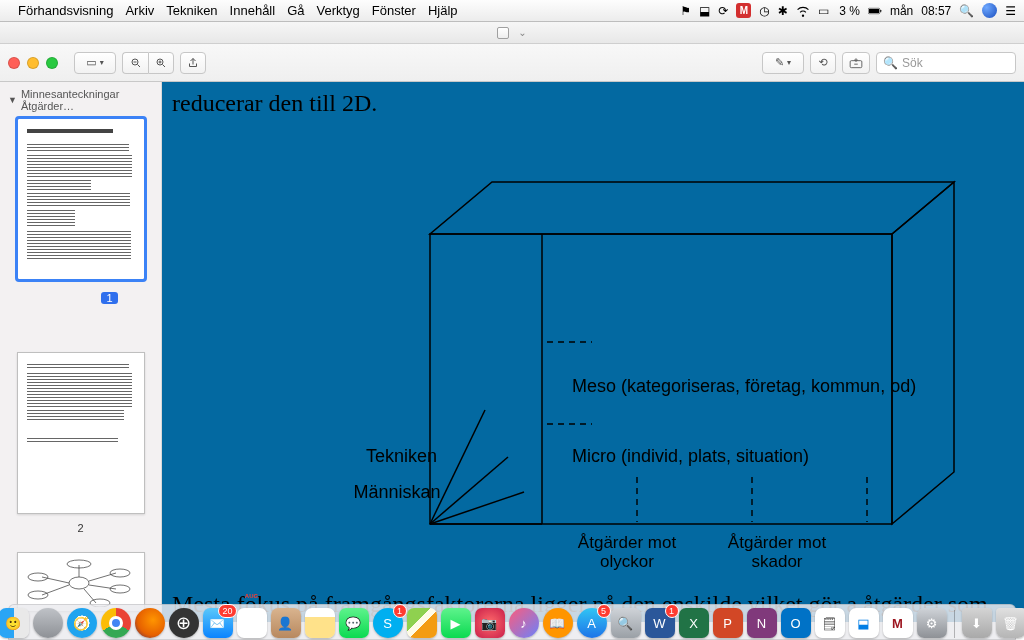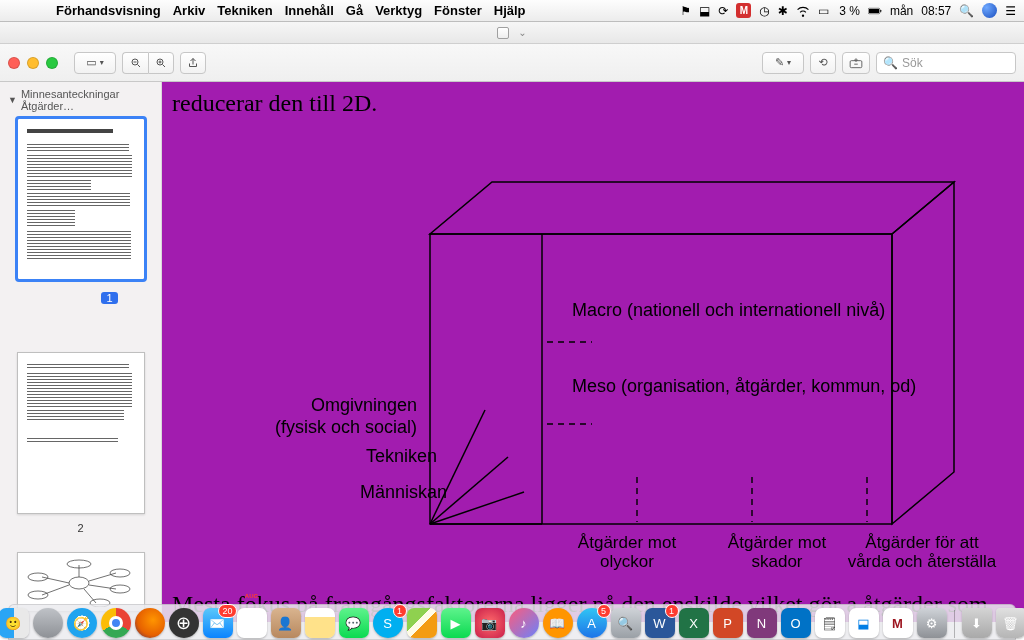--- a/index.html
+++ b/index.html
@@ -8,7 +8,7 @@
 
 .menubar { height:22px; background:linear-gradient(#fdfdfd,#ececec); border-bottom:1px solid #bdbdbd; display:flex; align-items:center; font-size:13px; padding:0 8px; }
 .menubar .apple { margin-right:10px; font-size:14px; }
-.menubar .appname { font-weight:700; margin-right:12px;margin-left:38px; }
+.menubar .appname { font-weight:400; margin-right:12px; }
 .menubar .mitem { margin-right:12px;font-weight:bold; }
 .menubar .spacer { flex:1; }
 .menubar .ri { margin-left:8px; font-size:12px; display:inline-flex; align-items:center; }

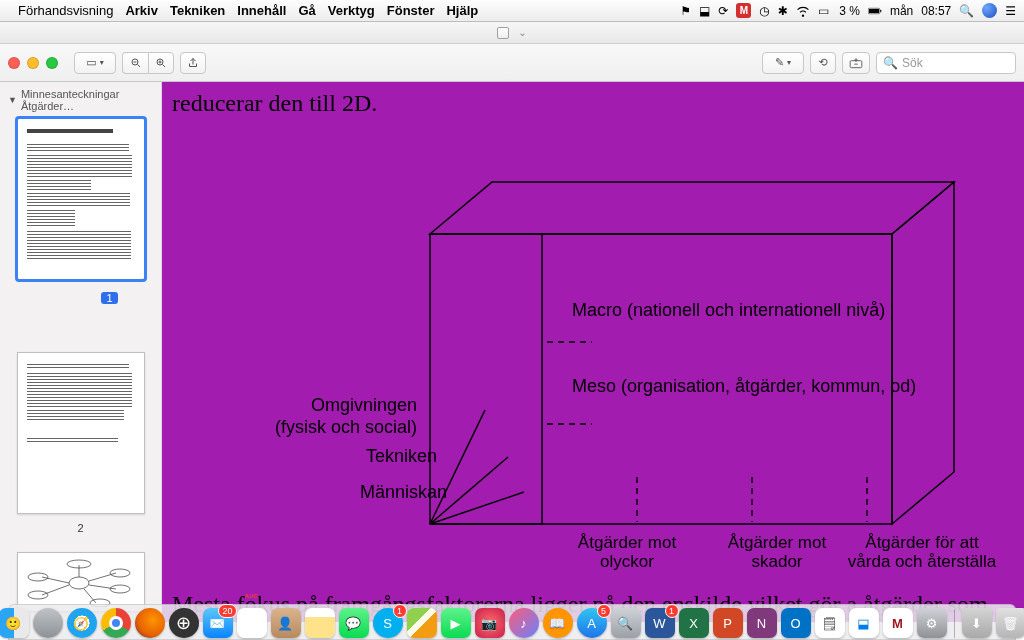--- a/index.html
+++ b/index.html
@@ -9,7 +9,7 @@
 .menubar { height:22px; background:linear-gradient(#fdfdfd,#ececec); border-bottom:1px solid #bdbdbd; display:flex; align-items:center; font-size:13px; padding:0 8px; }
 .menubar .apple { margin-right:10px; font-size:14px; }
 .menubar .appname { font-weight:400; margin-right:12px; }
-.menubar .mitem { margin-right:12px;font-weight:bold; }
+.menubar .mitem { margin-right:12px; }
 .menubar .spacer { flex:1; }
 .menubar .ri { margin-left:8px; font-size:12px; display:inline-flex; align-items:center; }
 .menubar .ri svg { width:14px; height:14px; }

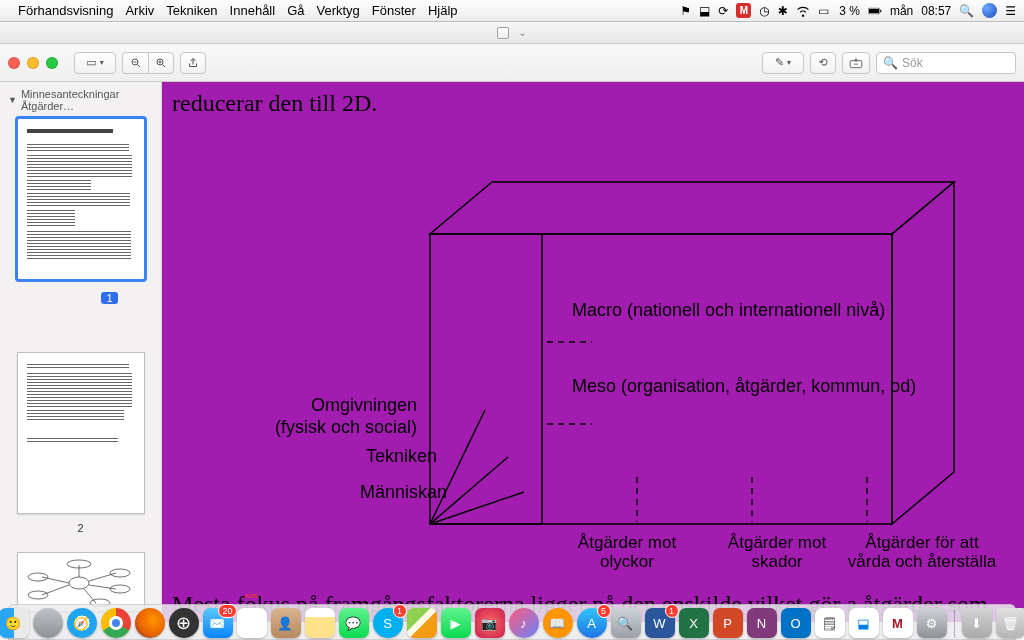--- a/index.html
+++ b/index.html
@@ -45,7 +45,7 @@
 .pnum.sel{ display:inline-block; background:#2f6fed; color:#fff; border-radius:3px; padding:0 5px; margin-left:58px; }
 
 
-.page { flex:1; background:#a21caf; position:relative; overflow:hidden; }
+.page { flex:1; background:#0369a1; position:relative; overflow:hidden; }
 .bodytxt { font-family:"Times New Roman",Georgia,serif; font-size:24px; color:#000; position:absolute; }
 .line1{ top:8px; left:10px; }
 .para2{ top:508px; left:10px; width:860px; line-height:1.2; }

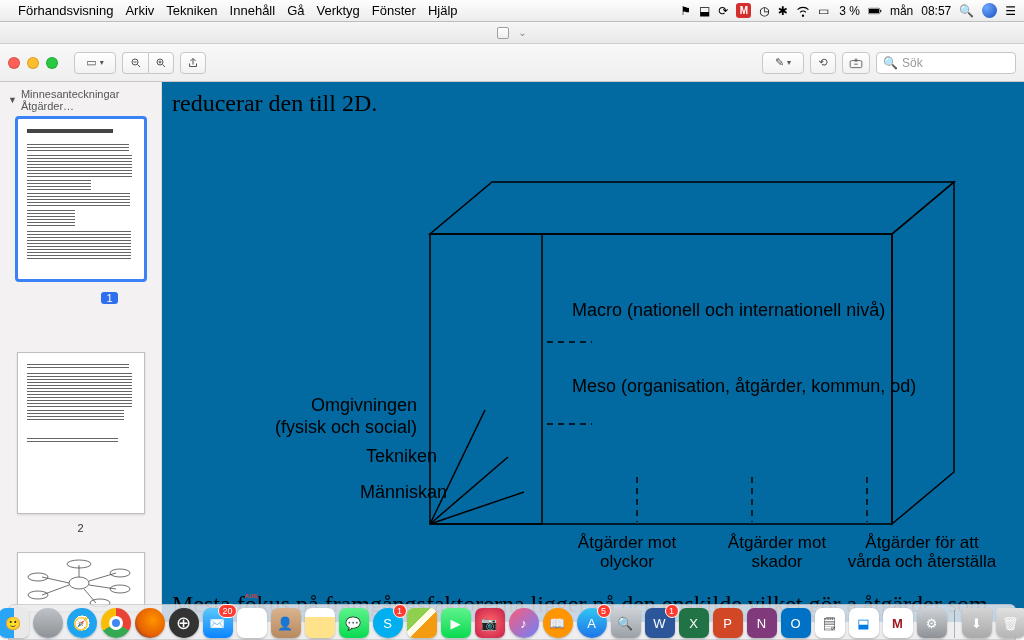--- a/index.html
+++ b/index.html
@@ -263,7 +263,6 @@
       <div class="dlabel lTek">Tekniken</div>
       <div class="dlabel lMan">Människan</div>
 
-      <div class="cube-lbl lMac">Macro (nationell och internationell nivå)</div>
       <div class="cube-lbl lMes">Meso (organisation, åtgärder, kommun, od)</div>
 
       <div class="xaxlbl x1" style="white-space: pre-line;">Åtgärder mot

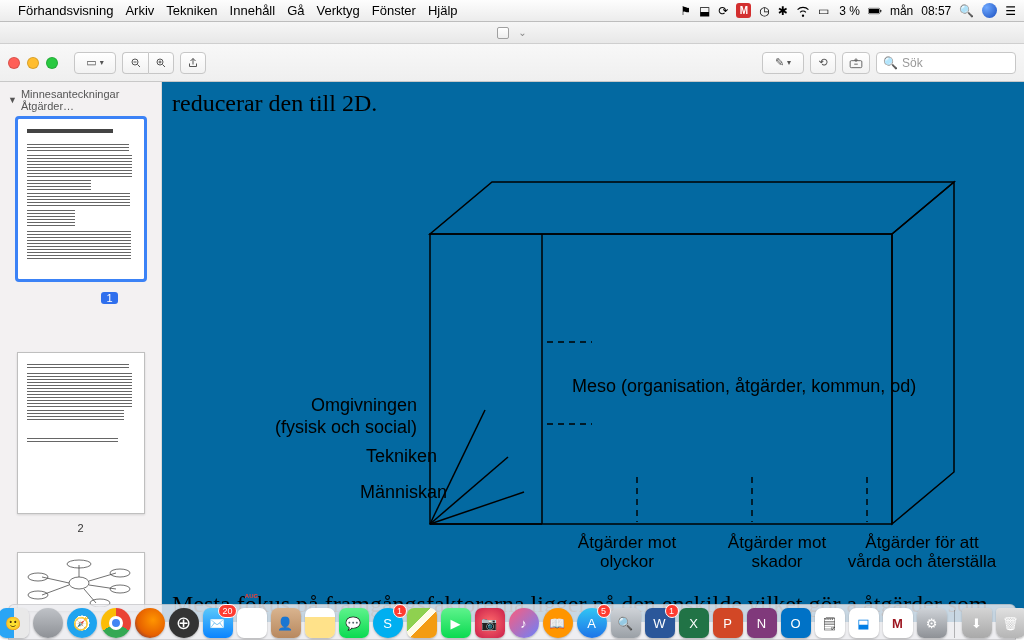--- a/index.html
+++ b/index.html
@@ -263,7 +263,7 @@
       <div class="dlabel lTek">Tekniken</div>
       <div class="dlabel lMan">Människan</div>
 
-      <div class="cube-lbl lMes">Meso (organisation, åtgärder, kommun, od)</div>
+      <div class="cube-lbl lMes">Meso (kategoriseras, företag, kommun, od)</div>
 
       <div class="xaxlbl x1" style="white-space: pre-line;">Åtgärder mot
 olyckor</div>

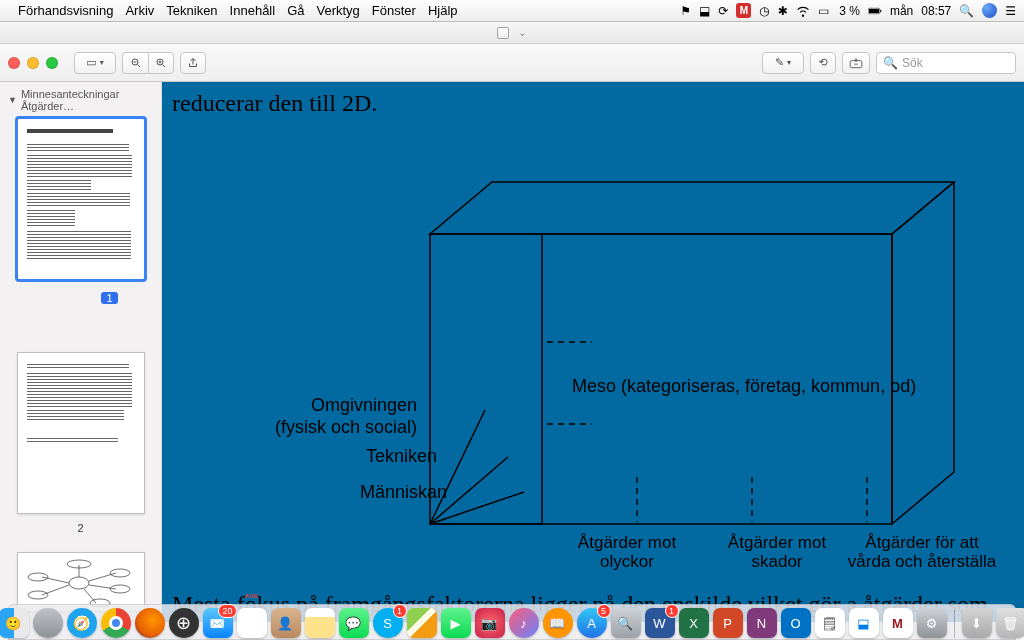--- a/index.html
+++ b/index.html
@@ -256,10 +256,6 @@
         </g>
       </svg>
 
-      <div class="dlabel lOmg">
-        <span>Omgivningen</span><br>
-        <span>(fysisk och social)</span>
-      </div>
       <div class="dlabel lTek">Tekniken</div>
       <div class="dlabel lMan">Människan</div>
 

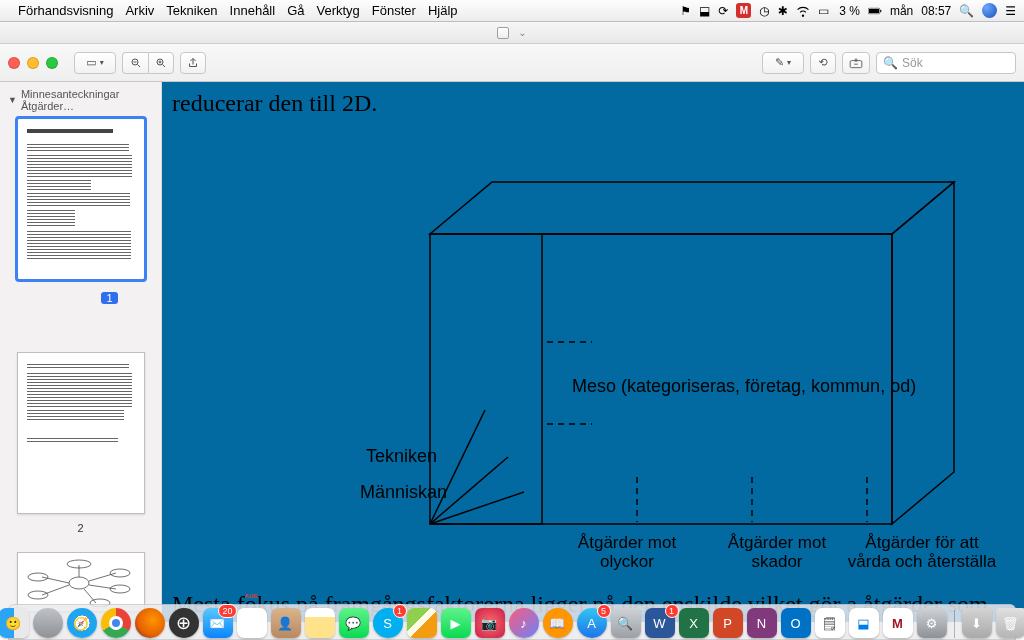--- a/index.html
+++ b/index.html
@@ -260,6 +260,7 @@
       <div class="dlabel lMan">Människan</div>
 
       <div class="cube-lbl lMes">Meso (kategoriseras, företag, kommun, od)</div>
+      <div class="cube-lbl lMic">Micro (individ, plats, situation)</div>
 
       <div class="xaxlbl x1" style="white-space: pre-line;">Åtgärder mot
 olyckor</div>

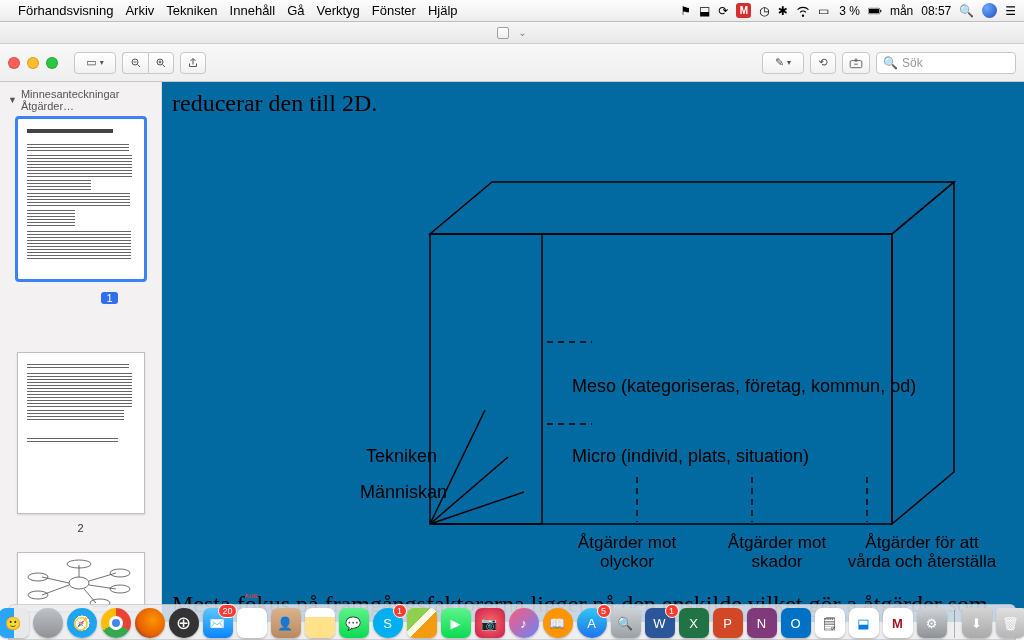--- a/index.html
+++ b/index.html
@@ -56,7 +56,7 @@
 .dlabel{position:absolute;text-align:right;}
 .lOmg{left:-95px; top:253px; width:230px; line-height:1.2;}
 .lTek{left:55px; top:304px; width:100px;}
-.lMan{left:45px; top:340px; width:120px;}
+.lMan{left:55px; top:340px; width:120px;text-align:center;}
 .cube-lbl{position:absolute; font-size:18px;}
 .lMac{left:290px; top:158px;}
 .lMes{left:290px; top:234px;}

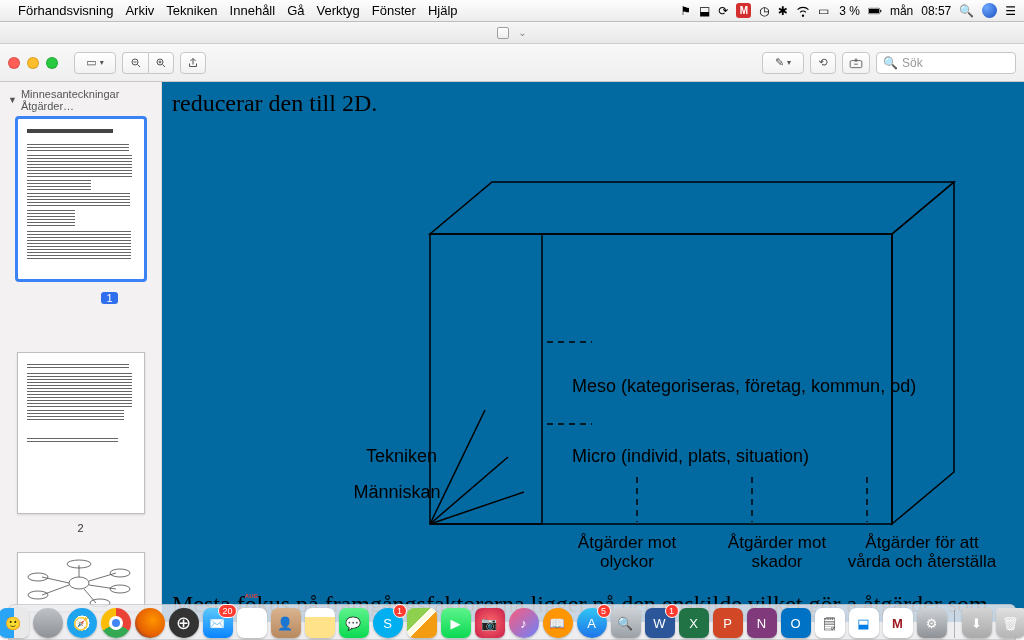--- a/index.html
+++ b/index.html
@@ -266,8 +266,6 @@
 olyckor</div>
       <div class="xaxlbl x2" style="white-space: pre-line;">Åtgärder mot
 skador</div>
-      <div class="xaxlbl x3" style="white-space: pre-line;">Åtgärder för att
-vårda och återställa</div>
     </div>
 
     <div class="bodytxt para2">Mesta fokus på framgångsfaktorerna ligger på den enskilde vilket gör a åtgärder som vidtas kategoriseras och beskrivs map horisontella planet</div>

